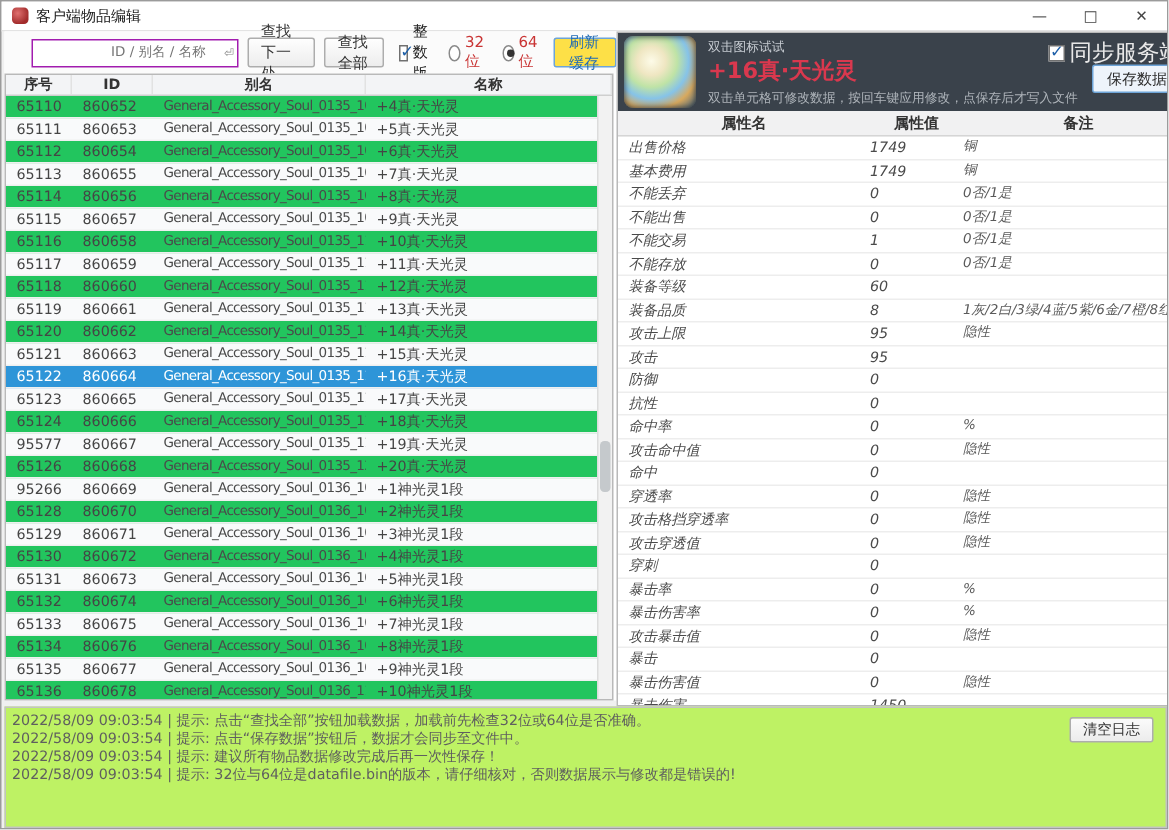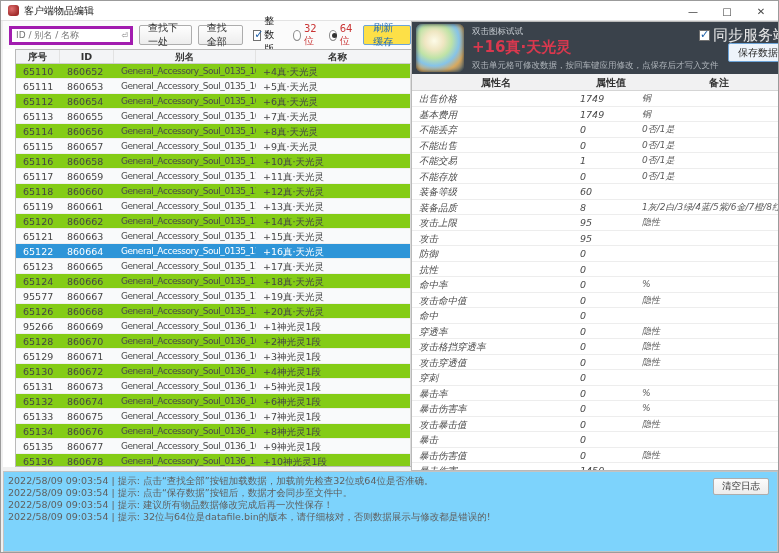--- a/index.html
+++ b/index.html
@@ -16,7 +16,7 @@
   
   .left-panel { position:absolute; left:2px; top:20px; width:408px; height:446px; background:#ffffff; }
   .toolbar { position:absolute; left:0; top:0; width:100%; height:28px; background:#fbfbfb; display:flex; align-items:center; }
-  .search-box { position:relative; width:138px; height:19px; margin-left:6px; border:3px solid #a21caf; background:#fff; display:flex; align-items:center; }
+  .search-box { position:relative; width:138px; height:19px; margin-left:18px; border:1px solid #a21caf; background:#fff; display:flex; align-items:center;padding-left:48px; }
   .search-box input { border:none; outline:none; width:118px; font-size:9px; color:#333; padding-left:4px; font-family:inherit; background:transparent; }
   .combo-arrow { position:absolute; right:2px; font-size:8px; color:#888; }
   .tb-btn { height:20px; margin-left:6px; padding:0 8px; font-size:10px; color:#333; background:linear-gradient(#fefefe,#ededed); border:1px solid #adadad; border-radius:2px; display:flex; align-items:center; }

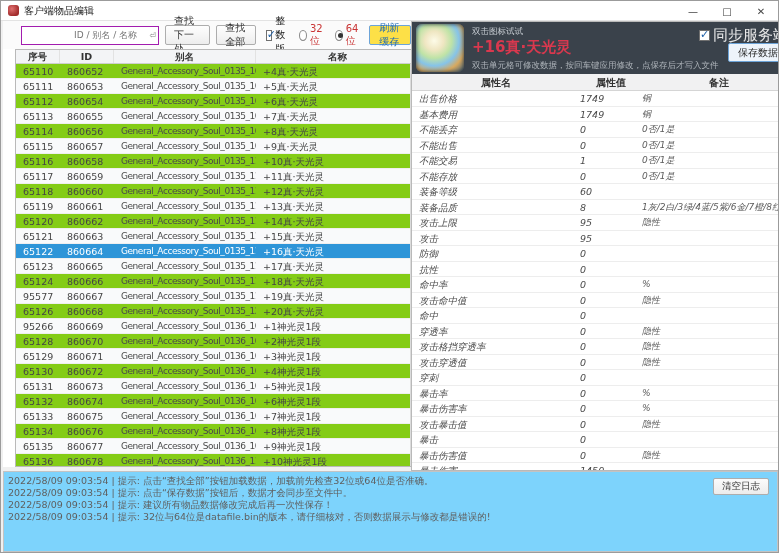--- a/index.html
+++ b/index.html
@@ -29,7 +29,7 @@
   .refresh-btn { margin-left:8px; height:20px; padding:0 9px; font-size:10px; color:#1f6ab5; background:#fde047; border:1px solid #6da4d8; border-radius:2px; display:flex; align-items:center; }
 
   
-  .item-table { position:absolute; left:0; top:28px; width:406px; height:418px; border:1px solid #b9b9b9; background:#fff; overflow:hidden;margin-left:12px; }
+  .item-table { position:absolute; left:0; top:28px; width:406px; height:418px; border:1px solid #b9b9b9; background:#fff; overflow:hidden; }
   .it-header { display:grid; grid-template-columns:44px 54px 142px 1fr; height:14px; background:#f3f4f6; border-bottom:1px solid #cfcfcf; }
   .it-header > div { font-size:9.5px; font-weight:bold; color:#333; text-align:center; line-height:14px; border-right:1px solid #e2e2e2; overflow:hidden; }
   .it-body { position:absolute; left:0; top:14px; width:396px; bottom:0; overflow:hidden; }

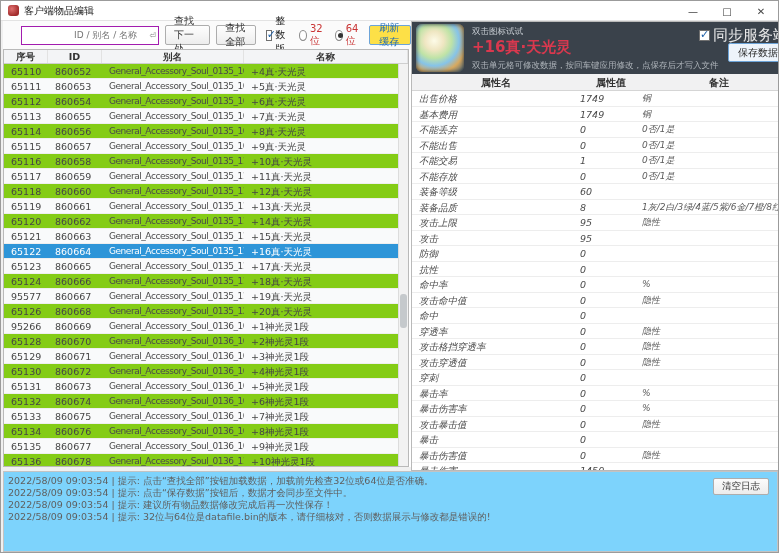--- a/index.html
+++ b/index.html
@@ -33,7 +33,7 @@
   .it-header { display:grid; grid-template-columns:44px 54px 142px 1fr; height:14px; background:#f3f4f6; border-bottom:1px solid #cfcfcf; }
   .it-header > div { font-size:9.5px; font-weight:bold; color:#333; text-align:center; line-height:14px; border-right:1px solid #e2e2e2; overflow:hidden; }
   .it-body { position:absolute; left:0; top:14px; width:396px; bottom:0; overflow:hidden; }
-  .it-row { display:grid; grid-template-columns:44px 54px 142px 1fr; height:15px; border-bottom:1px solid #efefef; background:#84cc16; }
+  .it-row { display:grid; grid-template-columns:44px 54px 142px 1fr; height:15px; border-bottom:1px solid #efefef; background:#22c55e; }
   .it-row:nth-child(even) { background:#f9fafb; }
   .it-row > div { font-size:9.5px; color:#454545; line-height:15px; padding-left:7px; white-space:nowrap; overflow:hidden; }
   .it-row .alias { letter-spacing:-0.45px; font-size:9px; color:#4a4a4a; }

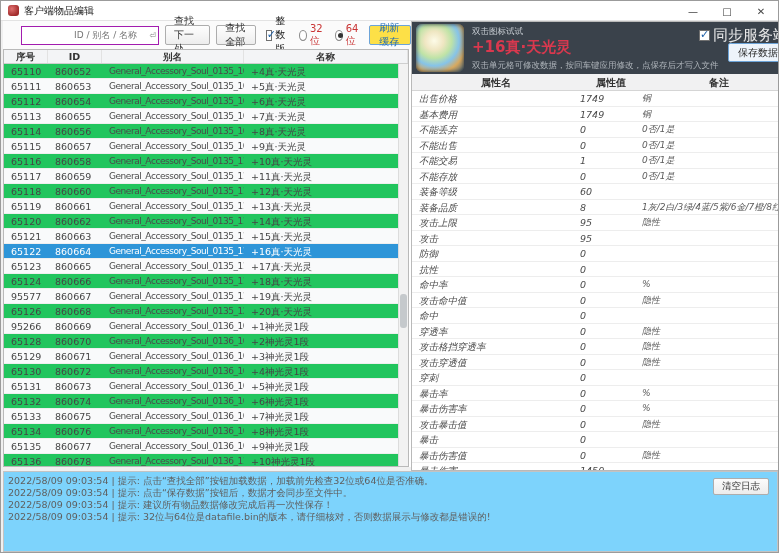--- a/index.html
+++ b/index.html
@@ -64,7 +64,7 @@
   .pt-row .premark { color:#5a5a5a; font-size:9px; }
 
   
-  .log-area { position:absolute; left:2px; top:470px; width:775px; height:81px; background:#7dd3fc; border:1px solid #c3c3c3; }
+  .log-area { position:absolute; left:2px; top:470px; width:775px; height:81px; background:#bef264; border:1px solid #c3c3c3; }
   .log-line { font-size:9.5px; color:#5f5f5f; line-height:12px; padding-left:4px; white-space:nowrap; }
   .log-area .log-line:first-child { padding-top:3px; }
   .clear-log-btn { position:absolute; right:8px; top:6px; height:17px; padding:0 8px; font-size:9.5px; color:#333; background:linear-gradient(#fbfbfb,#ececec); border:1px solid #adadad; border-radius:2px; display:flex; align-items:center; }

